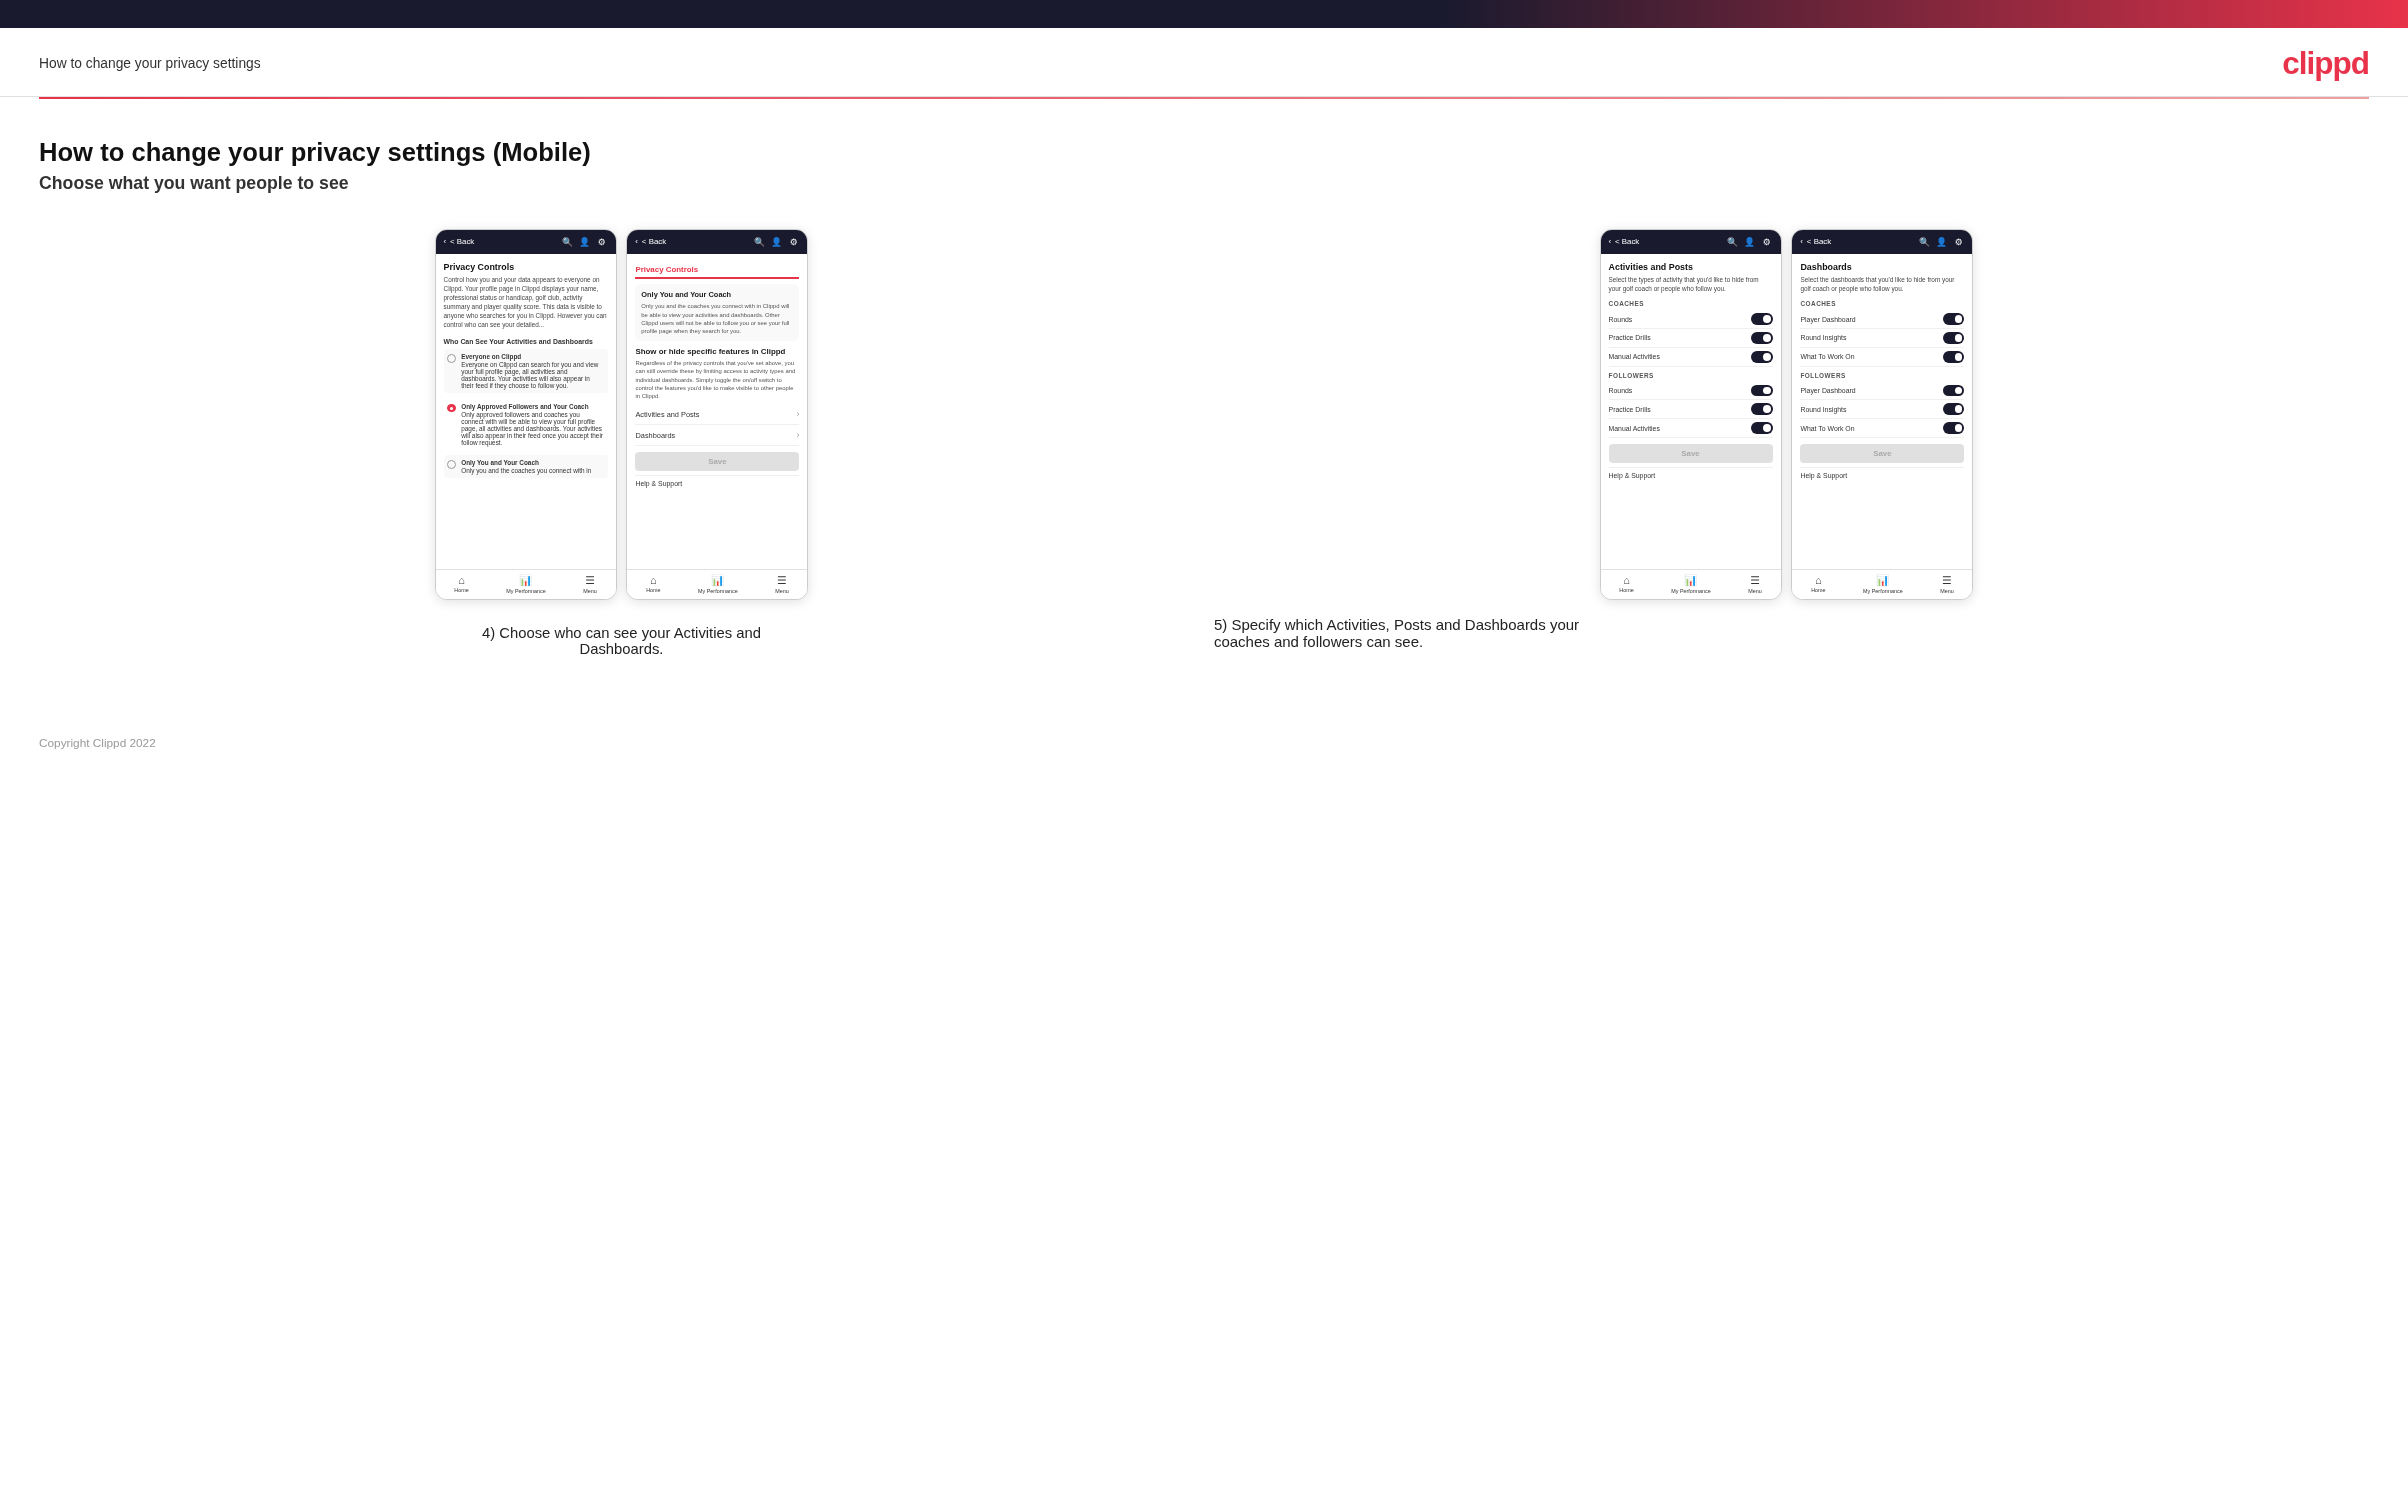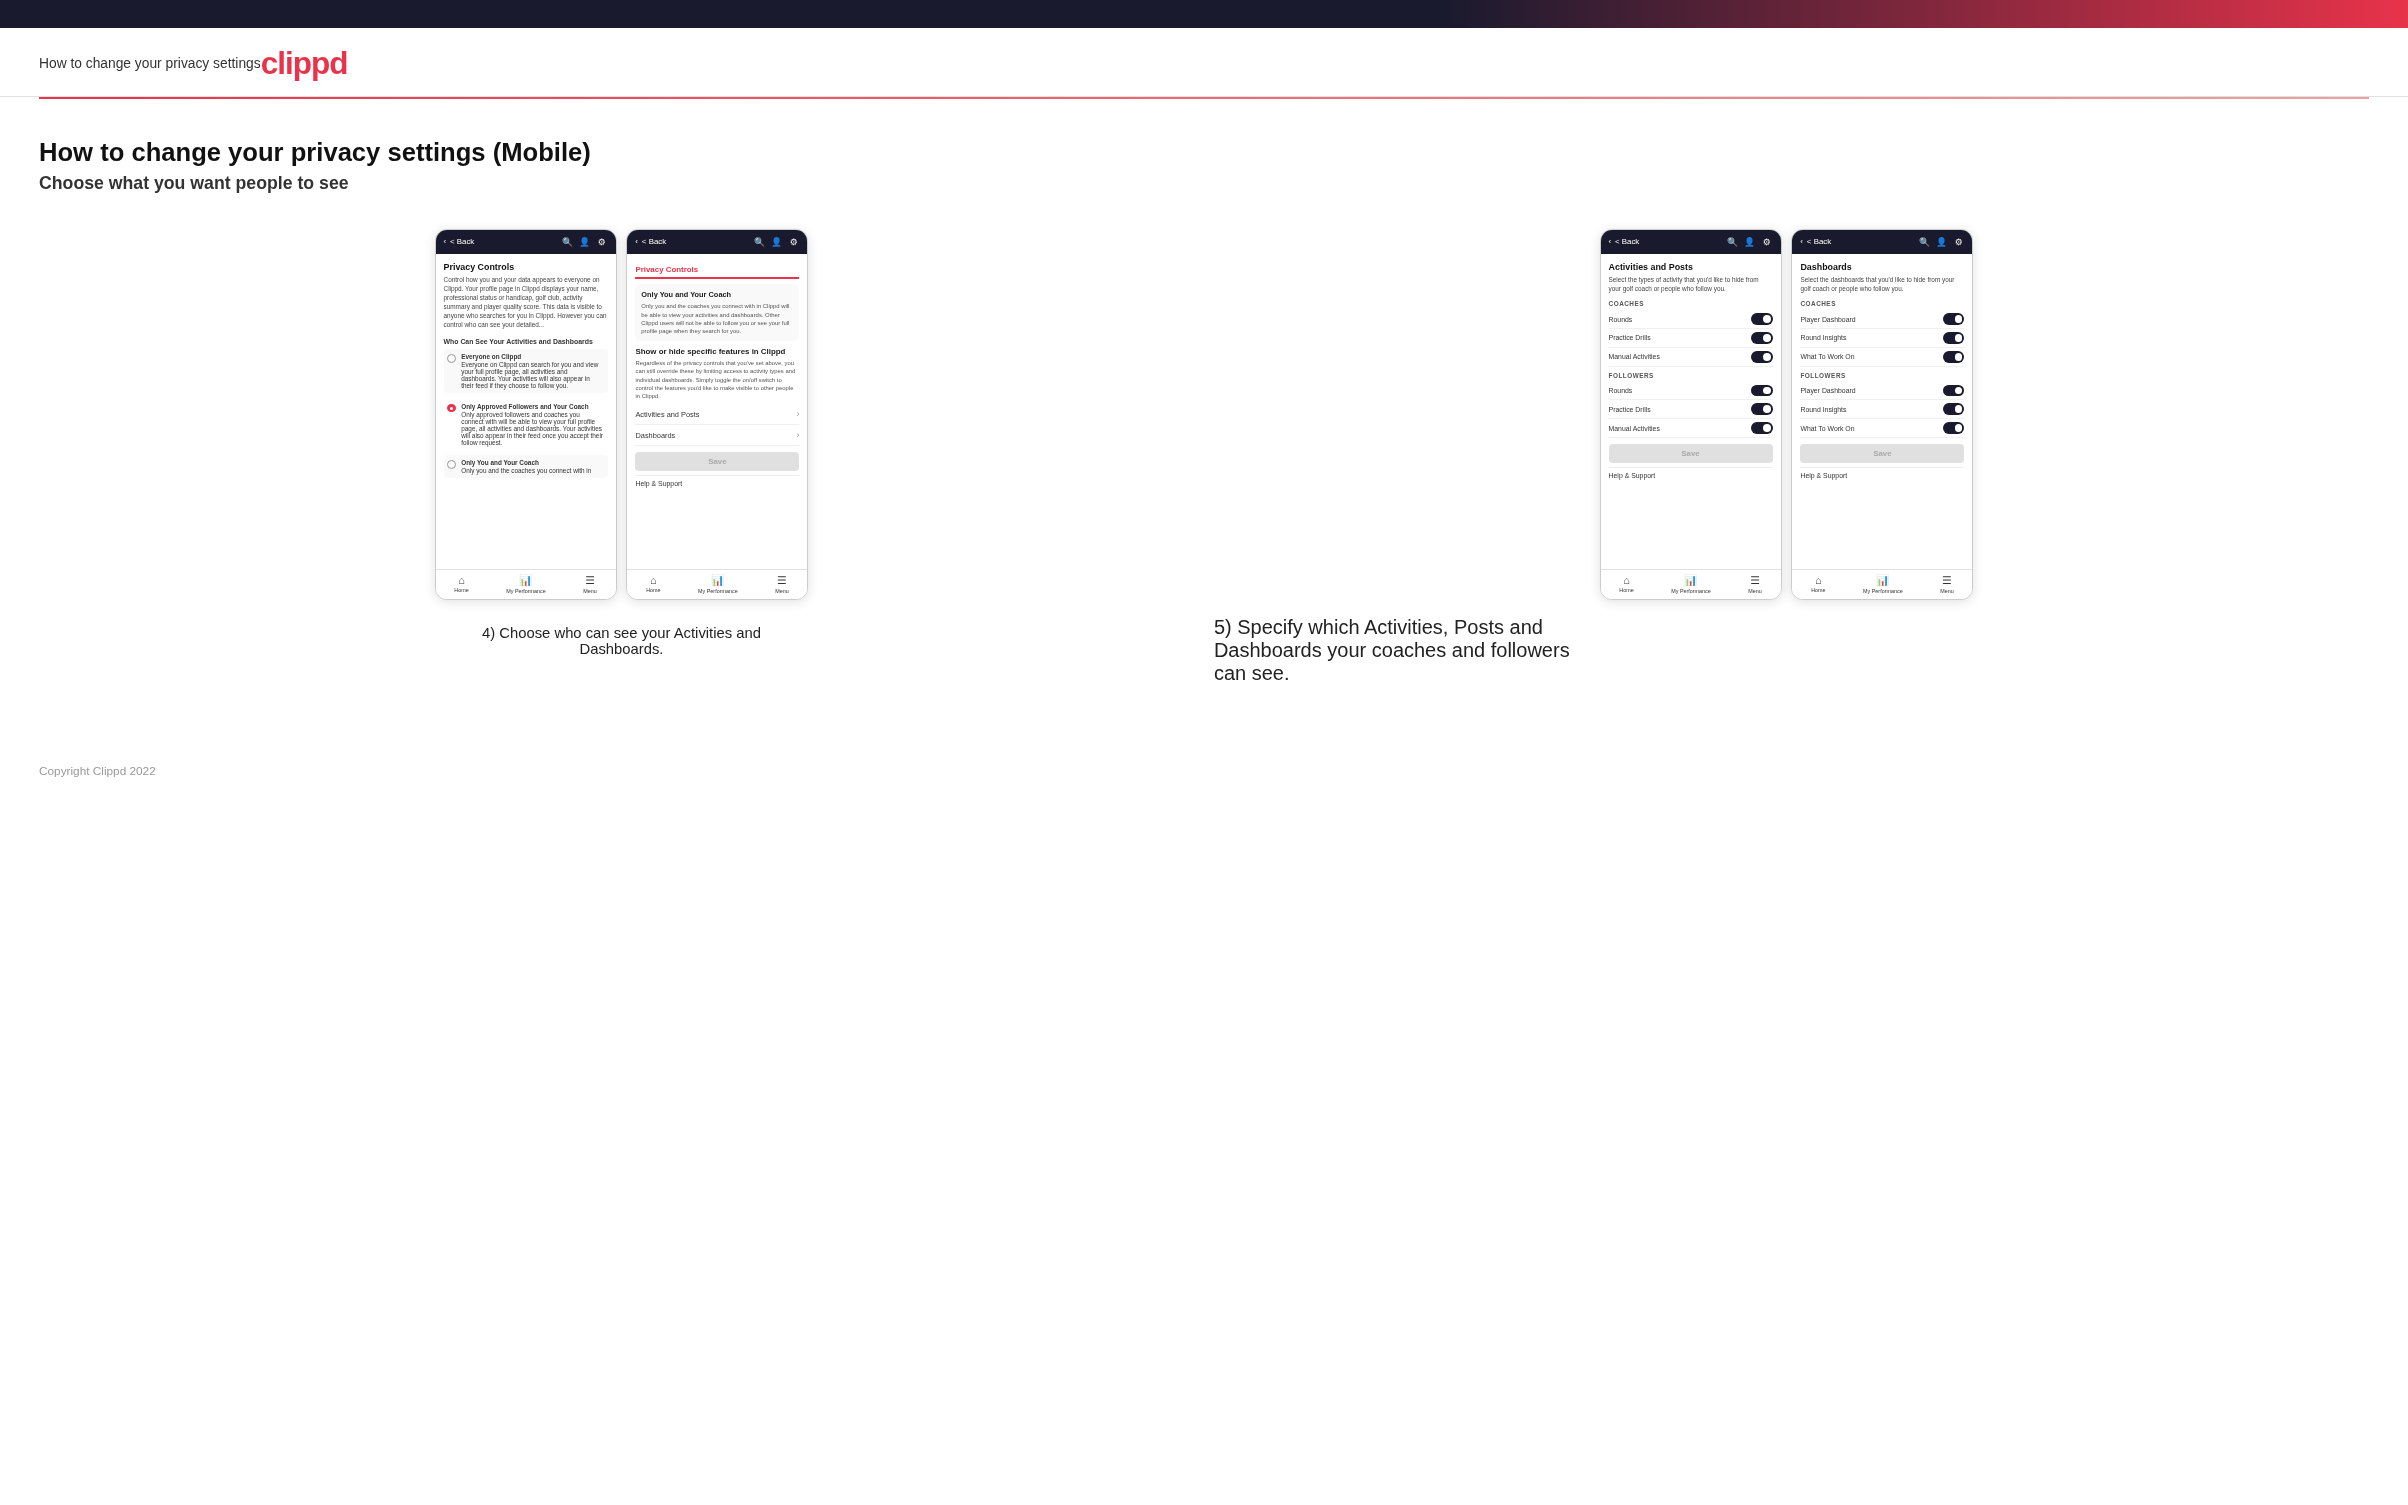--- a/index.html
+++ b/index.html
@@ -20,7 +20,7 @@
     .header {
       display: flex;
       align-items: center;
-      justify-content: flex-start;
+      justify-content: space-between;
       padding: 17.7px 39px 13.8px 39px;
       border-bottom: 1px solid #e0e0e0;
     }

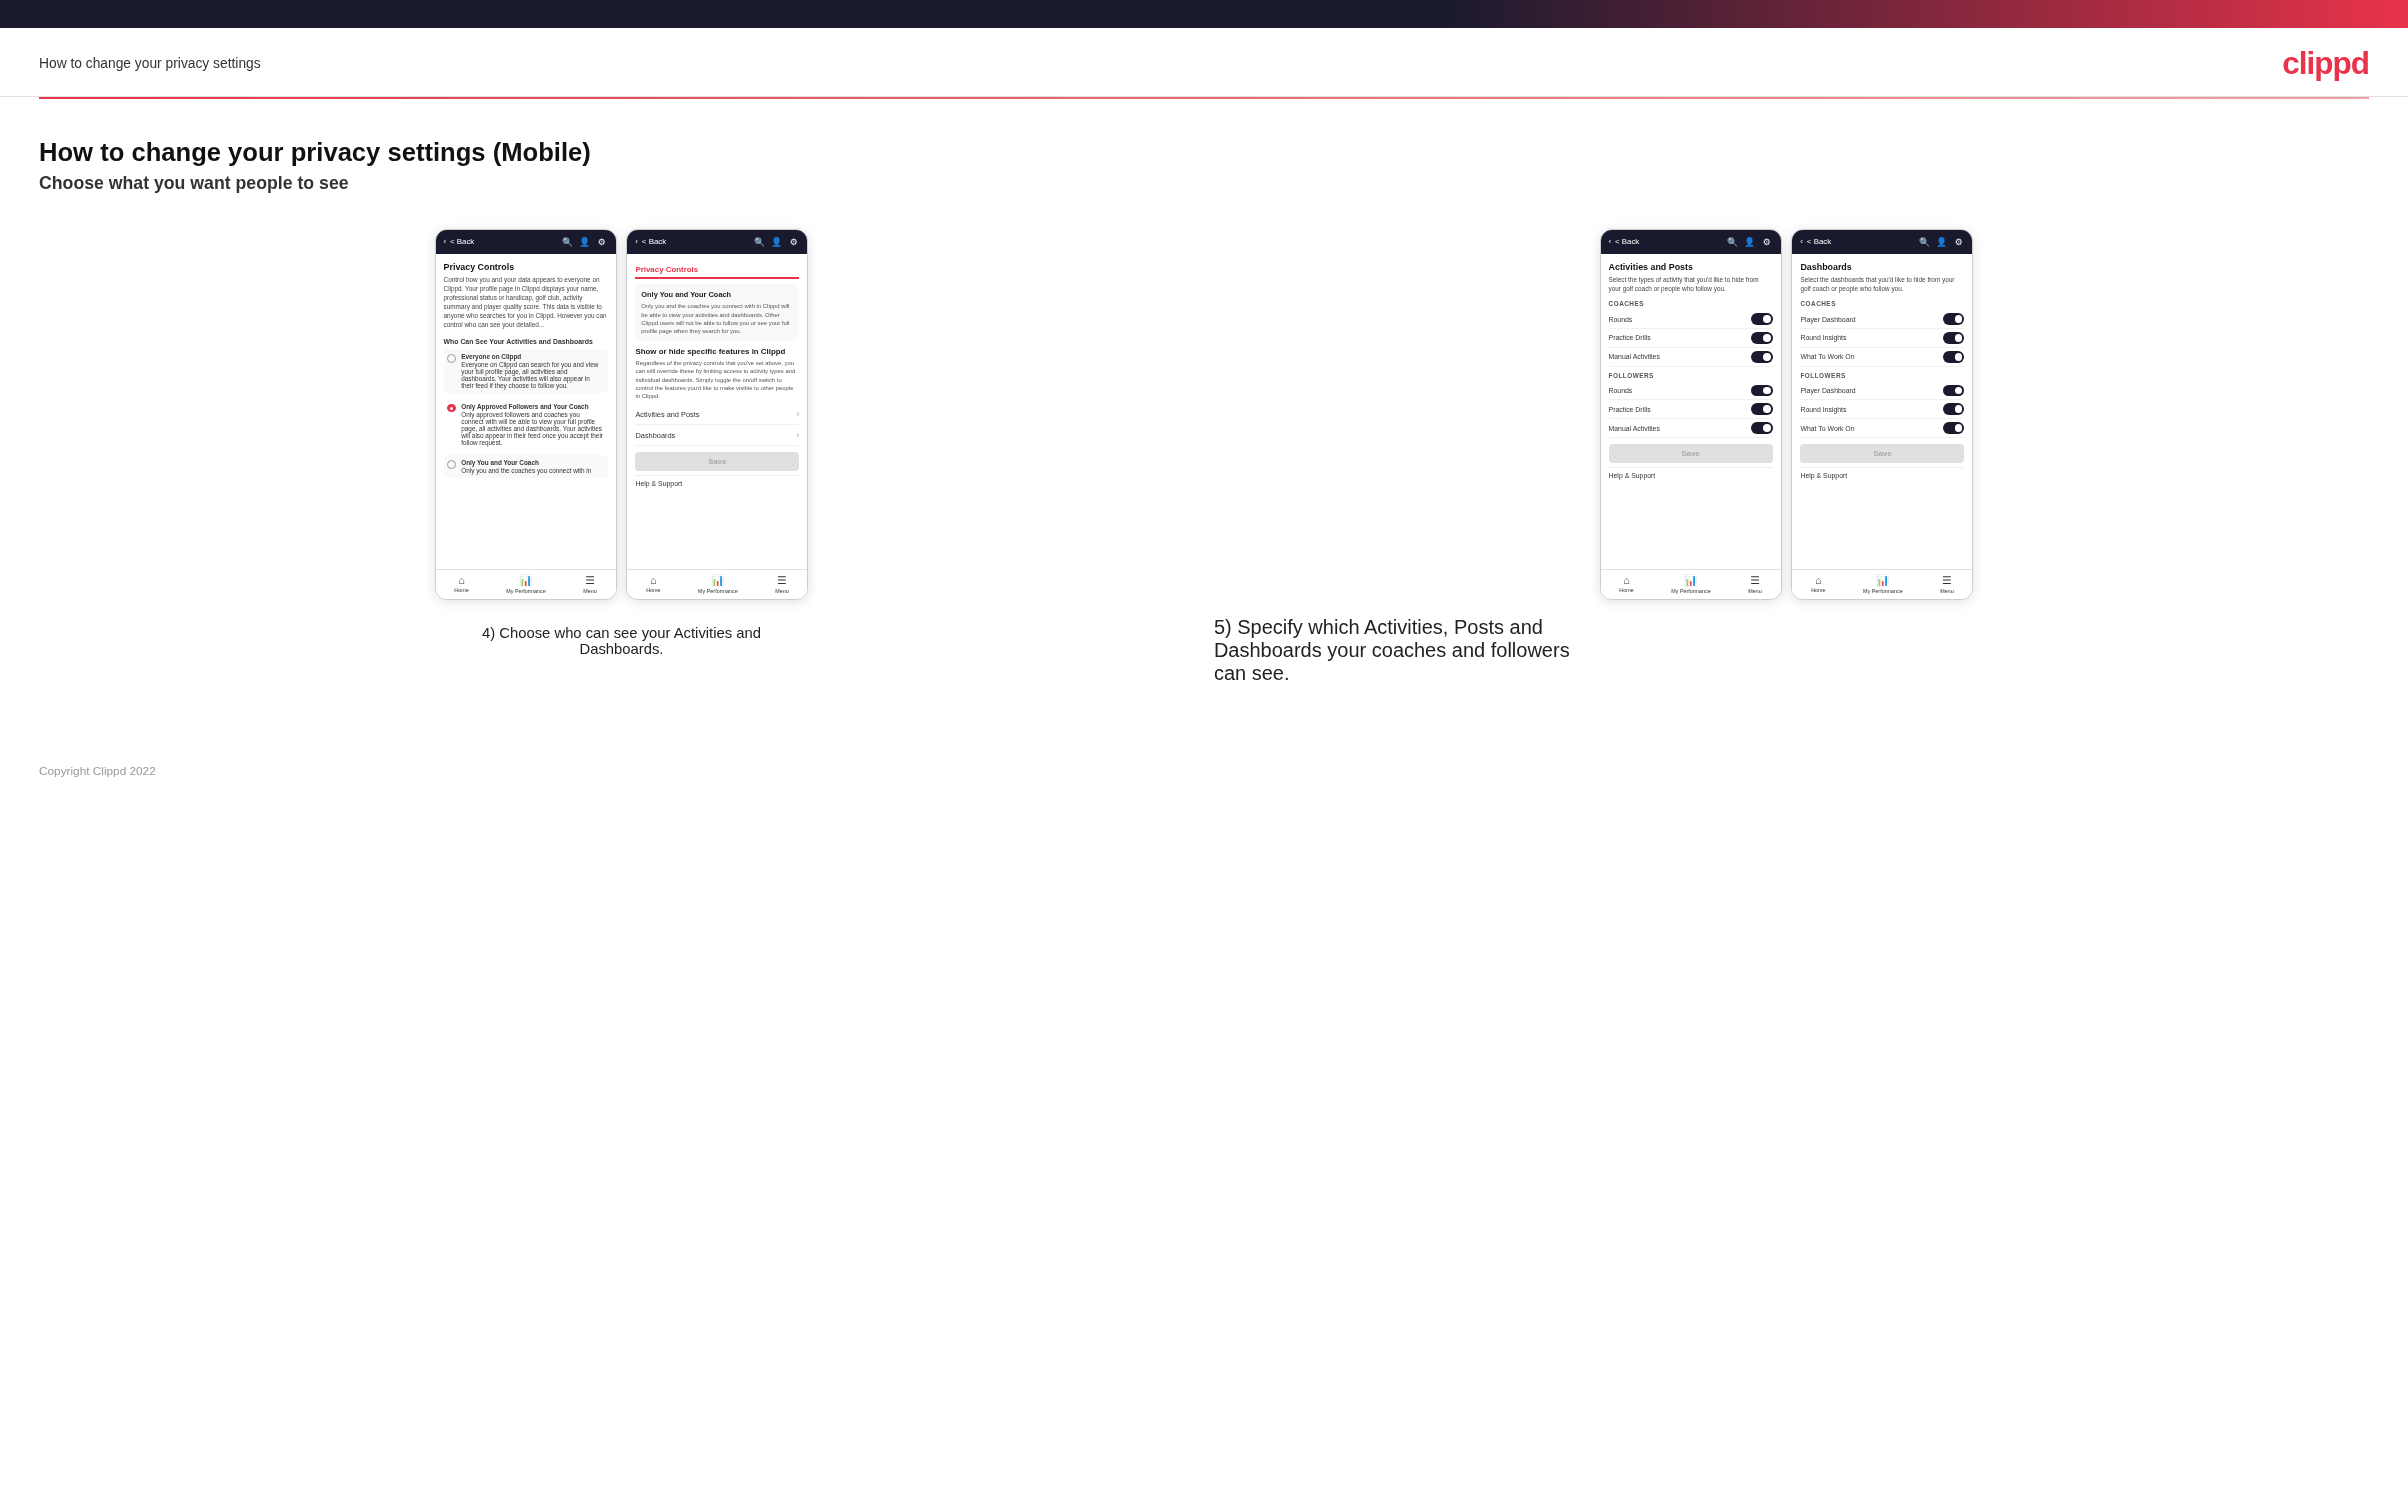--- a/index.html
+++ b/index.html
@@ -326,7 +326,7 @@
     }
     .bottom-caption-right {
       text-align: left;
-      font-size: 20px;
+      font-size: 15px;
       color: #222;
       margin-top: 15.8px;
       max-width: 394px;

